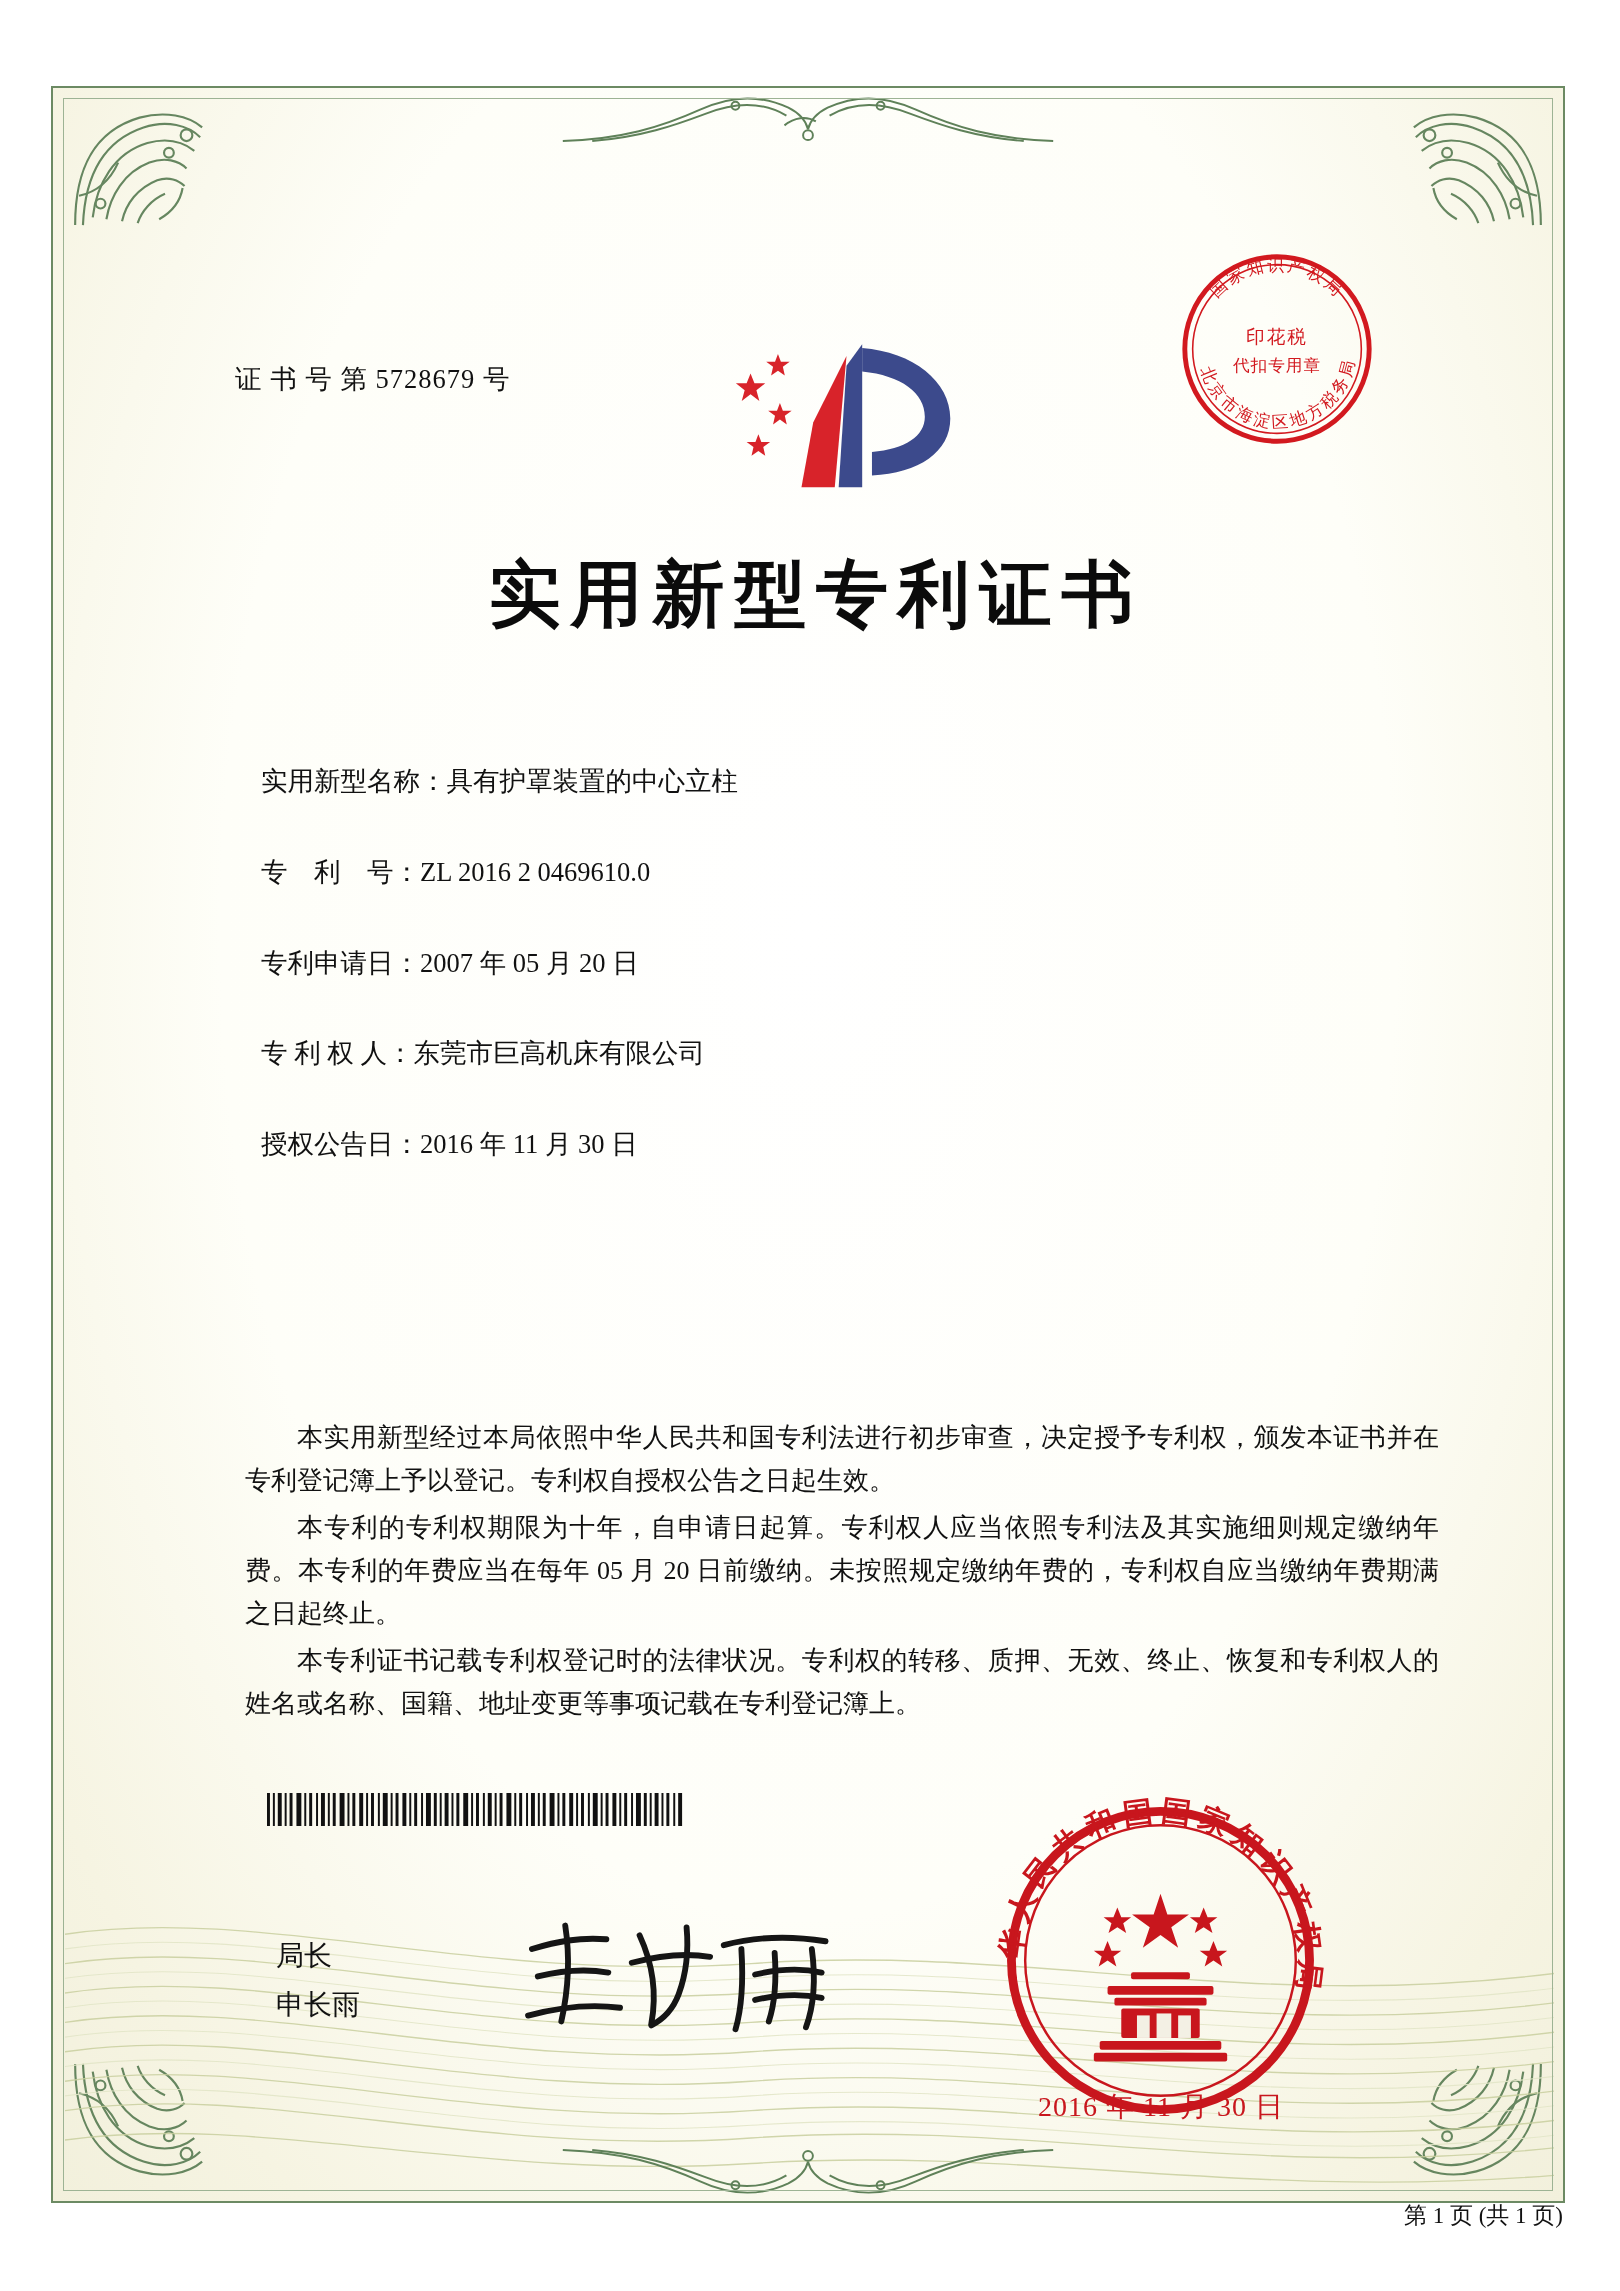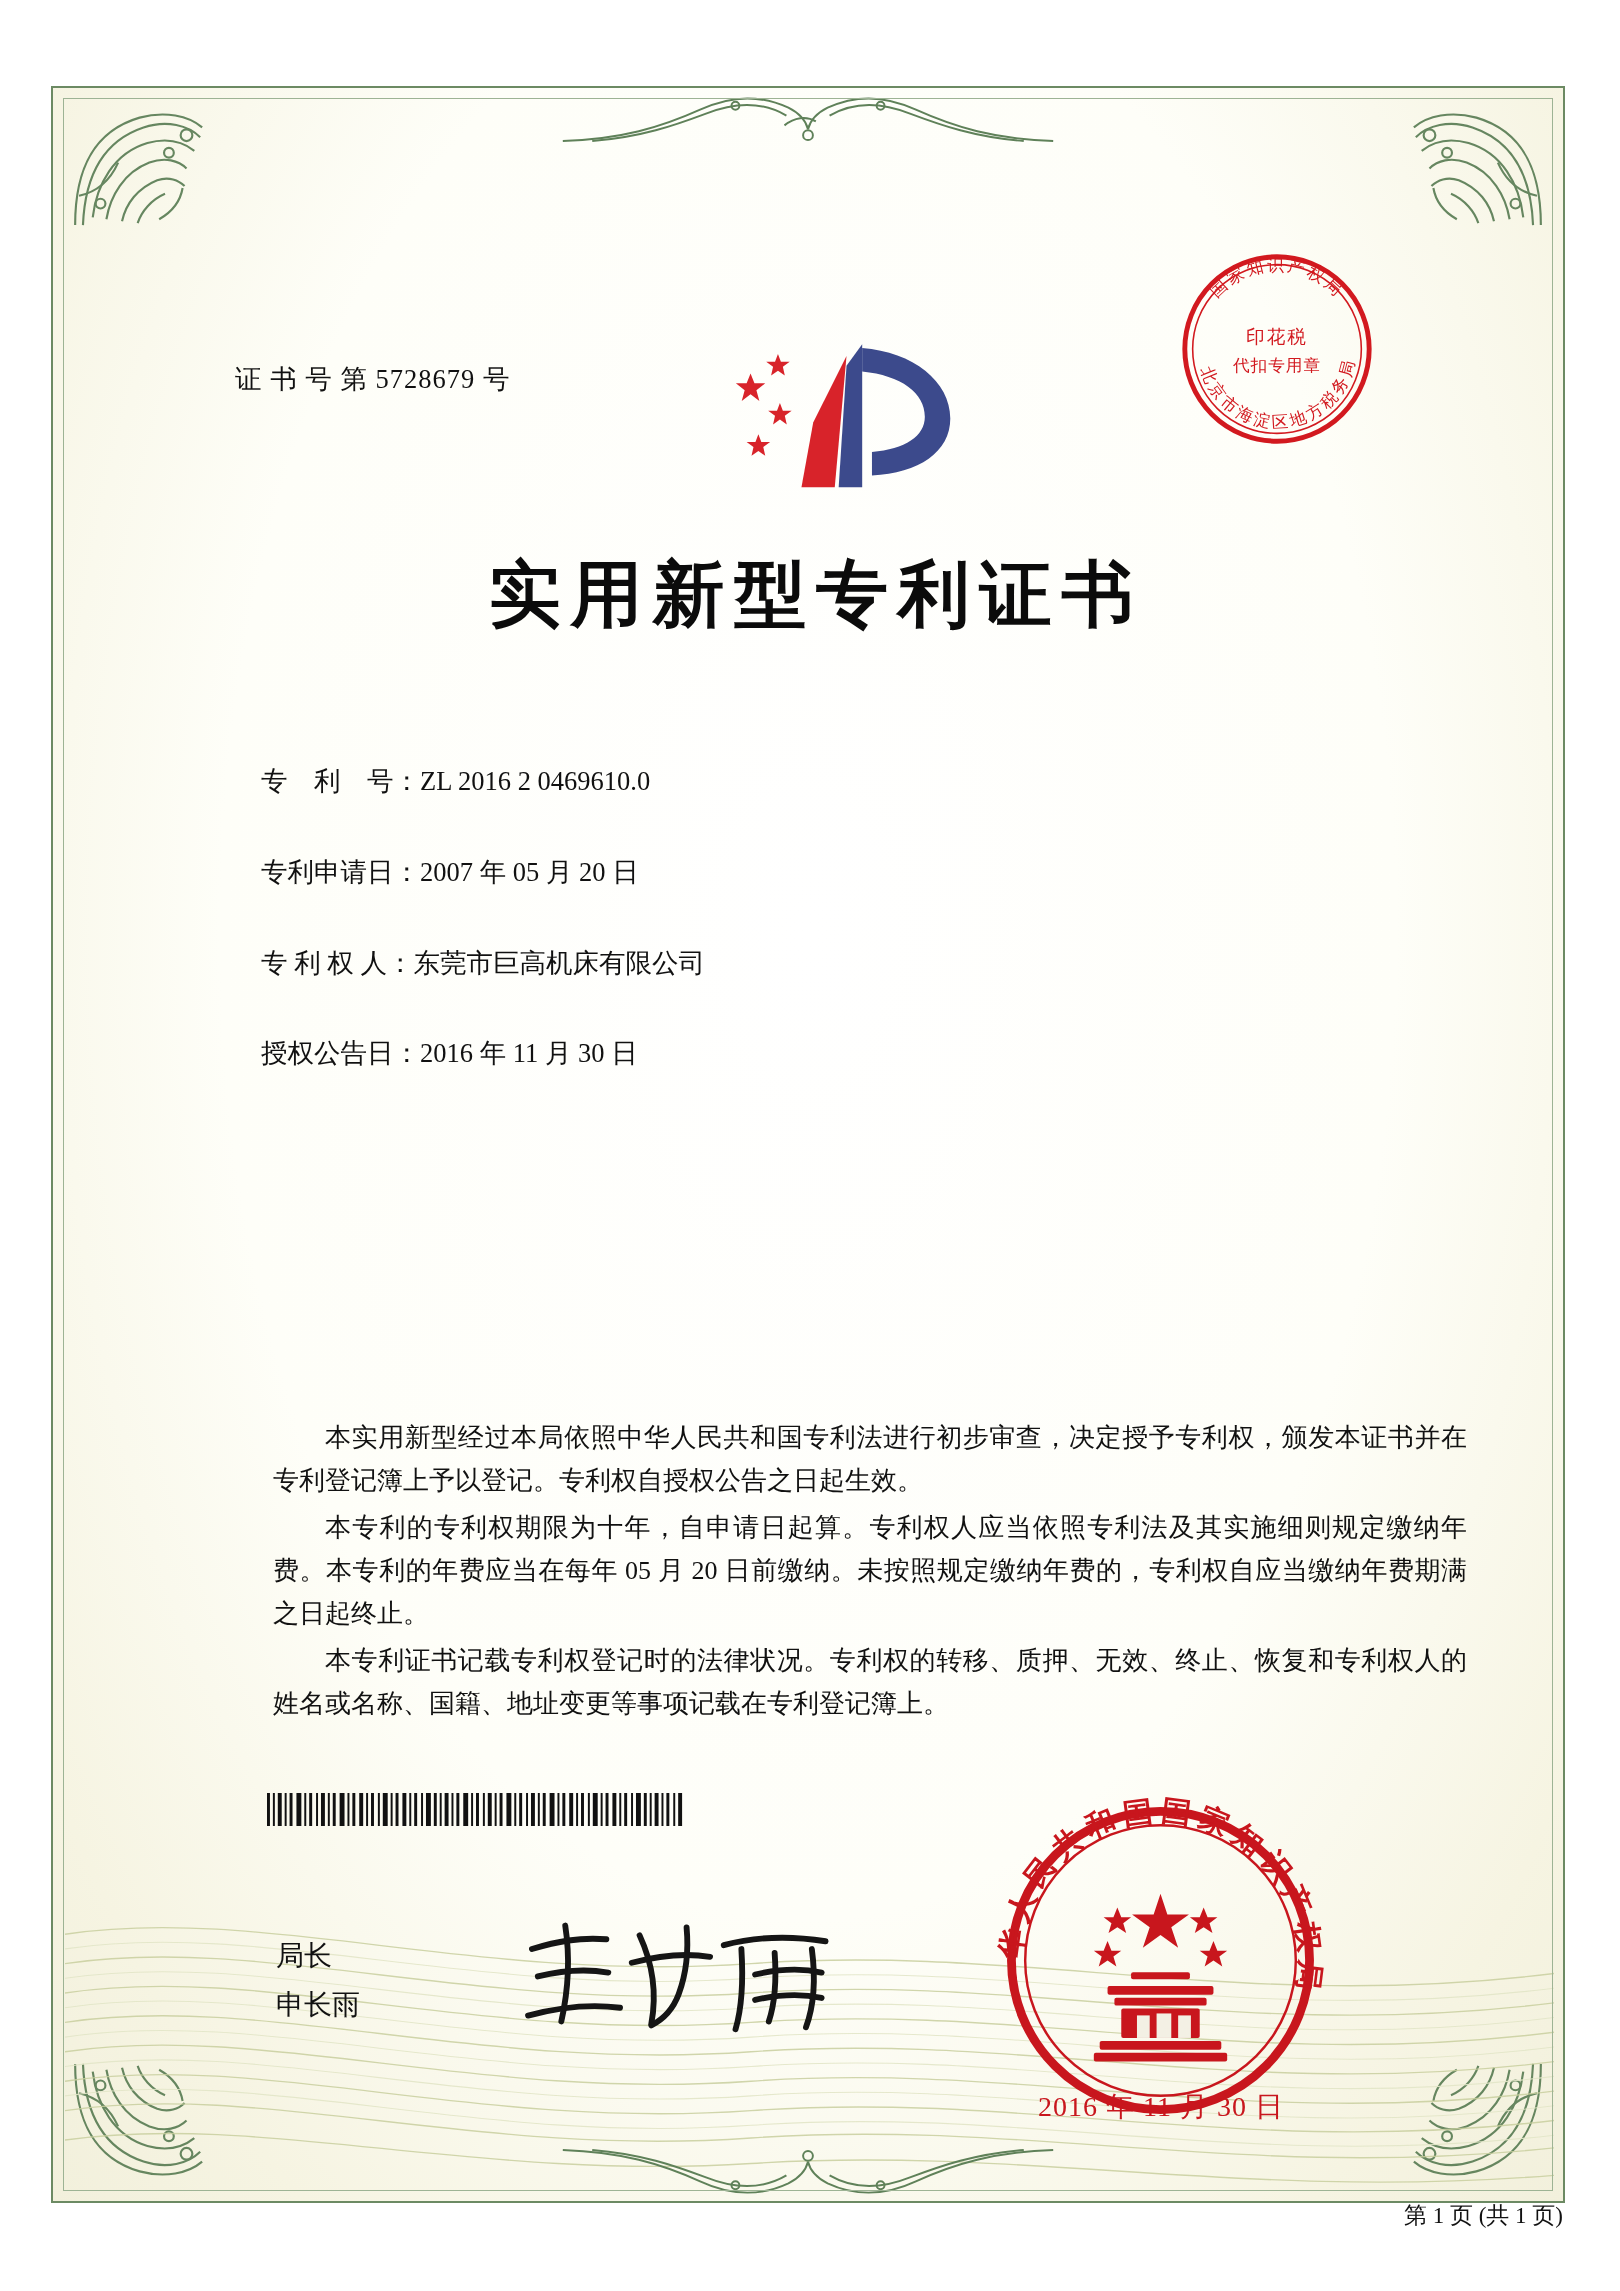--- a/index.html
+++ b/index.html
@@ -341,6 +341,9 @@
     <div class="main-title">实用新型专利证书</div>
 
     <div class="fields">
+      <div class="field-row">
+        <span class="field-label">实用新型名称：</span><span class="field-value">具有护罩装置的中心立柱</span>
+      </div>
       <div class="field-row">
         <span class="field-label">专　利　号：</span><span class="field-value mono-num">ZL 2016 2 0469610.0</span>
       </div>

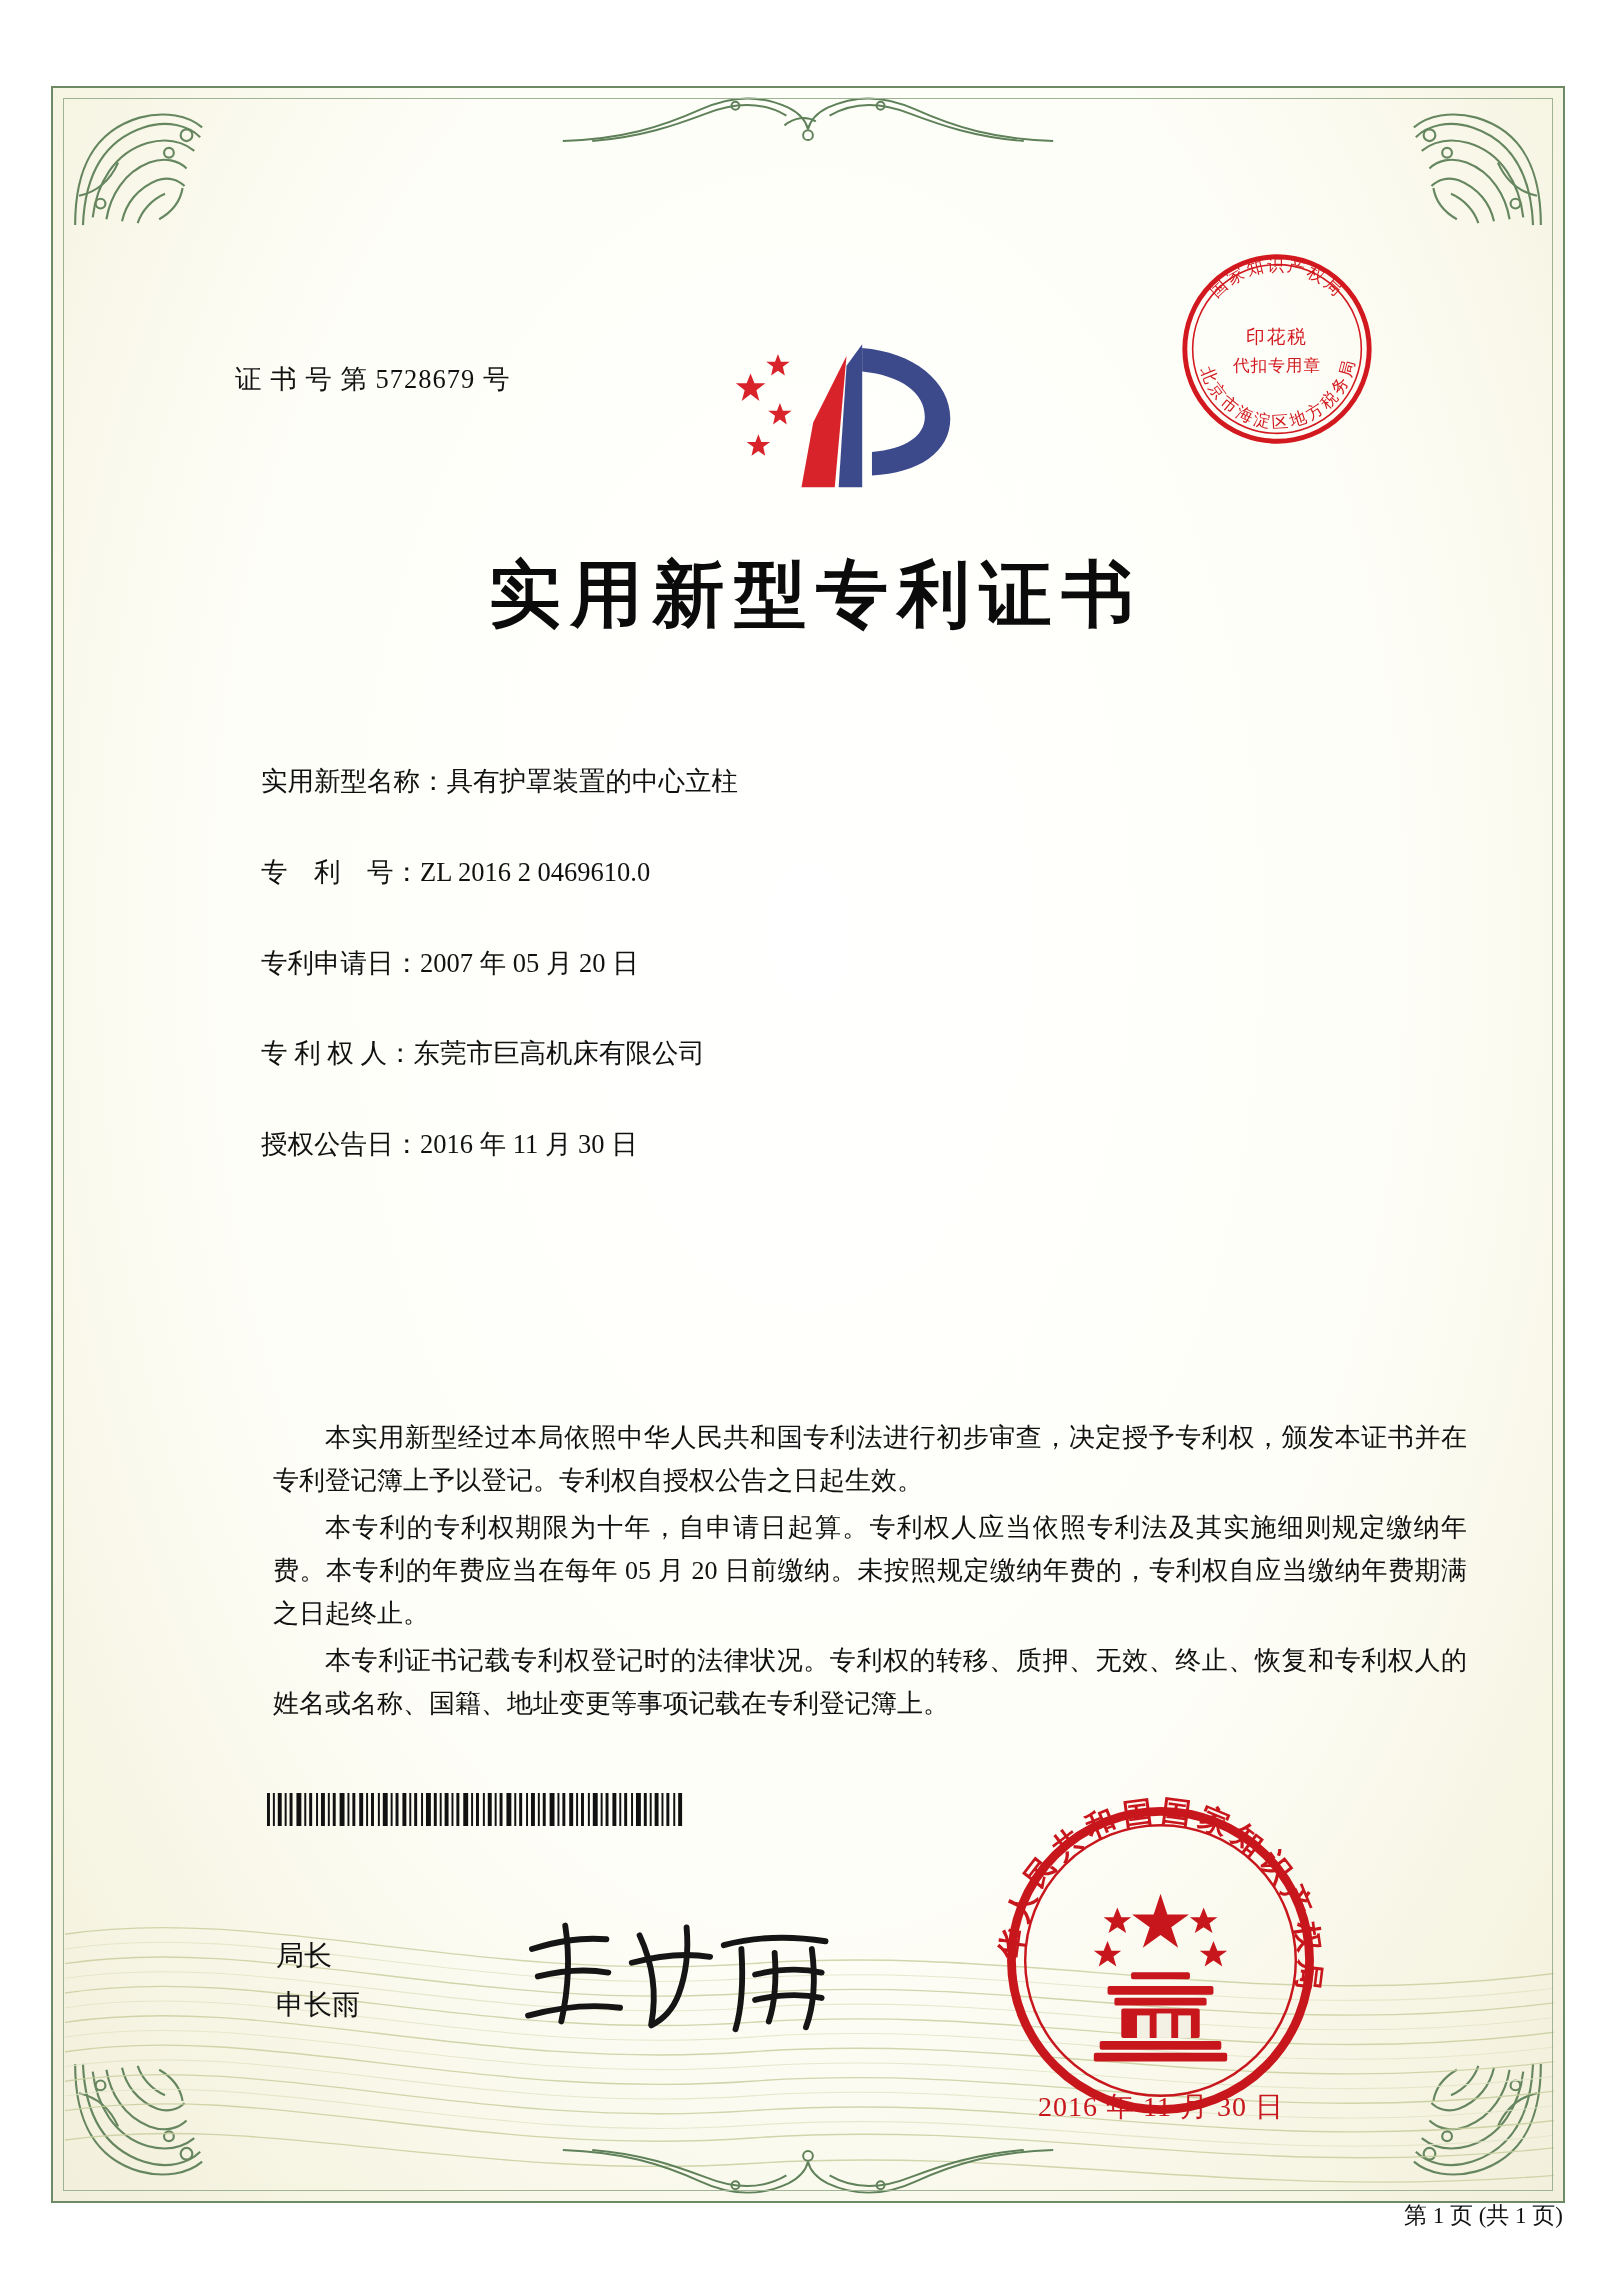--- a/index.html
+++ b/index.html
@@ -153,7 +153,7 @@
 
   .body-text {
     position: absolute;
-    left: 220px;
+    left: 192px;
     top: 1328px;
     width: 1194px;
     font-size: 26px;

